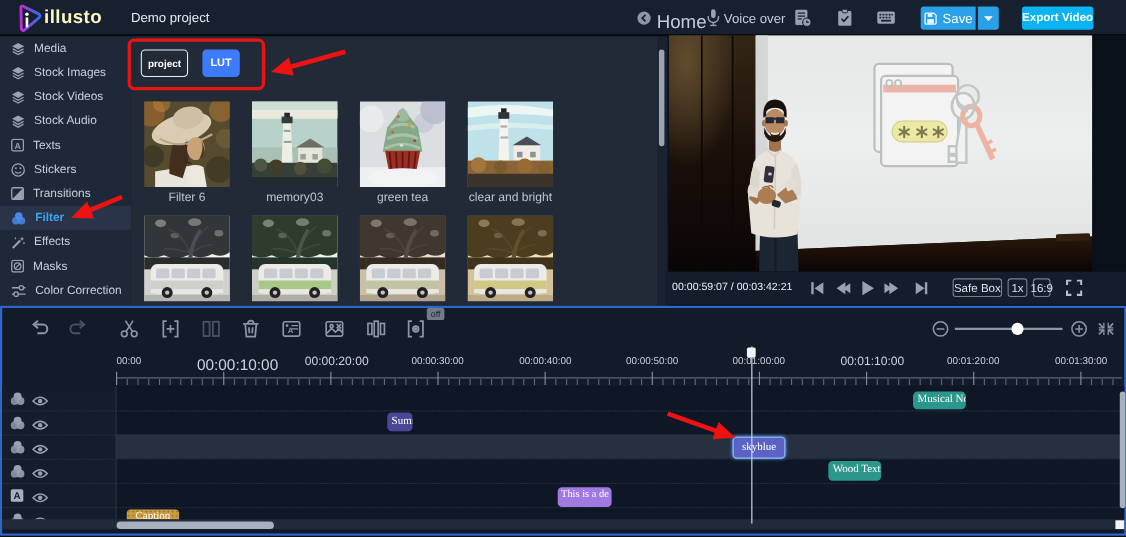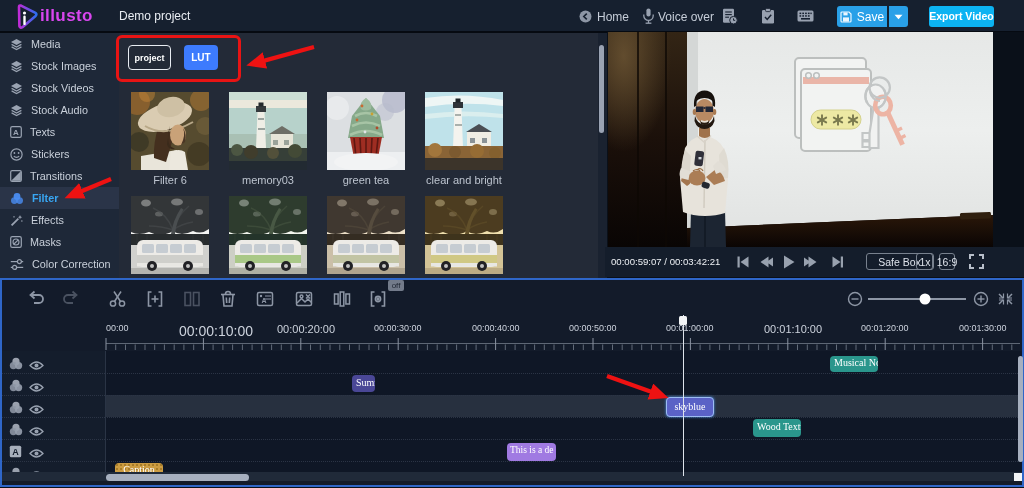--- a/index.html
+++ b/index.html
@@ -34,7 +34,7 @@
       <circle cx="10.5" cy="9" r="1.6" fill="#fff"></circle>
       <rect x="9.3" y="11.6" width="2.4" height="9.5" rx="1.2" fill="#fff"></rect>
     </svg>
-<div class="abs" style="left:40px;top:6px;font-size:17px;font-weight:bold;color:#d946ef;letter-spacing:.4px">illusto</div>
+<div class="abs" style="left:40px;top:6px;font-size:17px;font-weight:bold;color:#fef9c3;letter-spacing:.4px">illusto</div>
 <div class="abs" style="left:119px;top:9px;font-size:12px;color:#e8ecf2">Demo project</div>
 <svg class="abs" style="left:579px;top:10px" width="13" height="13" viewBox="0 0 13 13">
       <circle cx="6.5" cy="6.5" r="6" fill="#8d96a5"></circle>

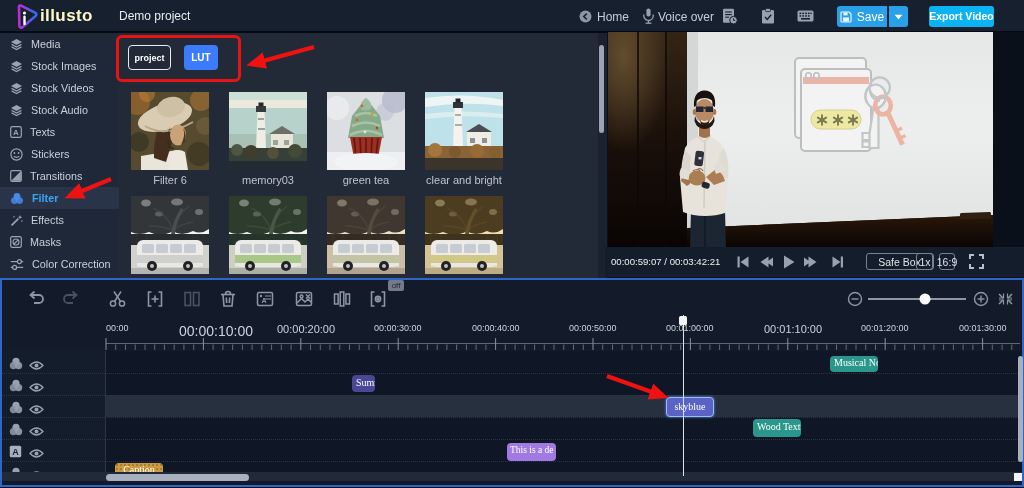--- a/index.html
+++ b/index.html
@@ -40,7 +40,7 @@
       <circle cx="6.5" cy="6.5" r="6" fill="#8d96a5"></circle>
       <path d="M7.8 3.6 L4.8 6.5 L7.8 9.4" stroke="#16202f" stroke-width="1.6" fill="none"></path>
     </svg>
-<div class="abs" style="left:597px;top:9.5px;font-size:12px;color:#c6cdd8">Home</div>
+<div class="abs" style="left:597px;top:9.5px;font-size:17px;color:#c6cdd8">Home</div>
 <svg class="abs" style="left:642px;top:8px" width="13" height="16" viewBox="0 0 13 16">
       <rect x="4.4" y="0.5" width="4.2" height="8" rx="2.1" fill="#98a1b0"></rect>
       <path d="M1.8 6.5 v1.2 a4.7 4.7 0 0 0 9.4 0 V6.5" stroke="#98a1b0" stroke-width="1.3" fill="none"></path>

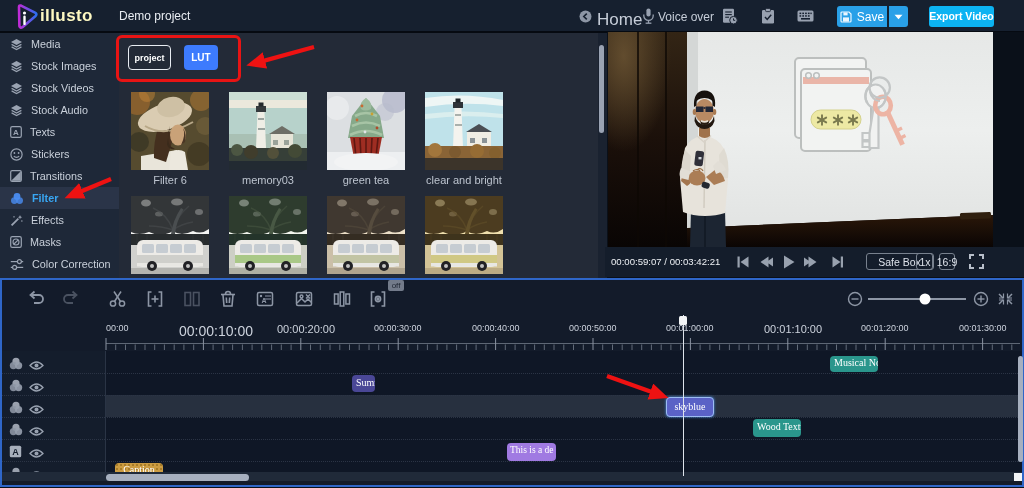--- a/index.html
+++ b/index.html
@@ -514,7 +514,7 @@
         <path d="M96.5 1.5 v11 L104.5 7 Z M104.8 1.5 h2.2 v11 h-2.2 Z"></path>
       </g>
     </svg>
-<div class="bbtn" style="left:866px;top:253px;width:67px;height:17px">Safe Box</div>
+<div class="bbtn" style="left:866px;top:253px;width:45px;height:17px">Safe Box</div>
 <div class="bbtn" style="left:916px;top:253px;width:18px;height:17px">1x</div>
 <div class="bbtn" style="left:939px;top:253px;width:16px;height:17px">16:9</div>
 <svg class="abs" style="left:969px;top:254px" width="15" height="15" viewBox="0 0 15 15">

